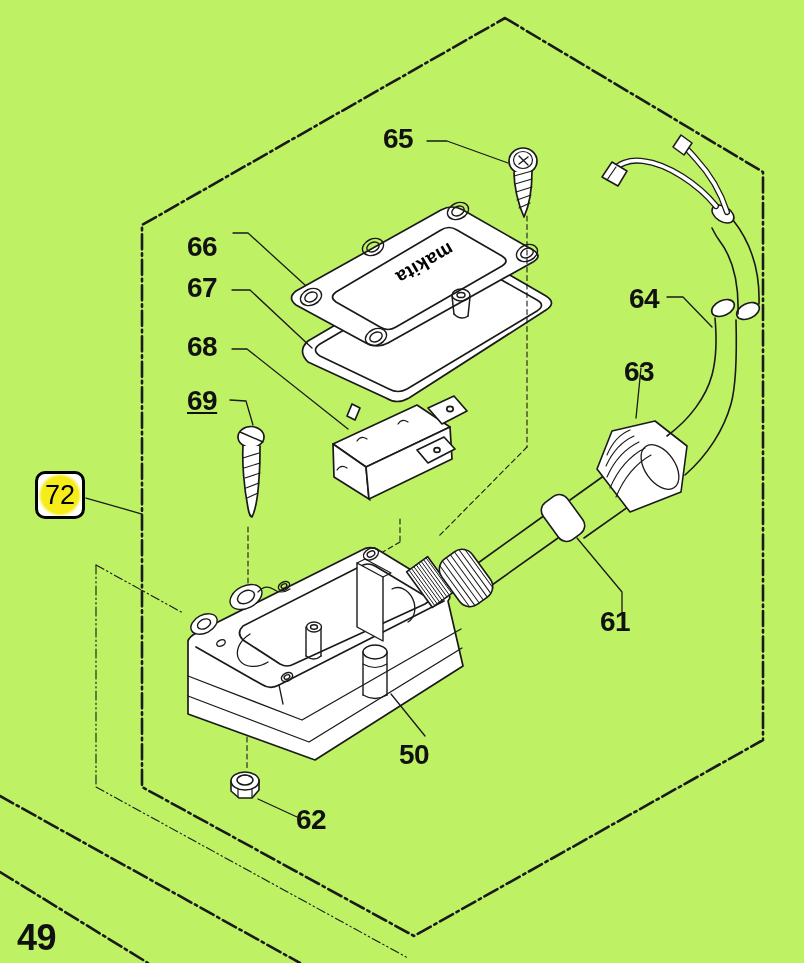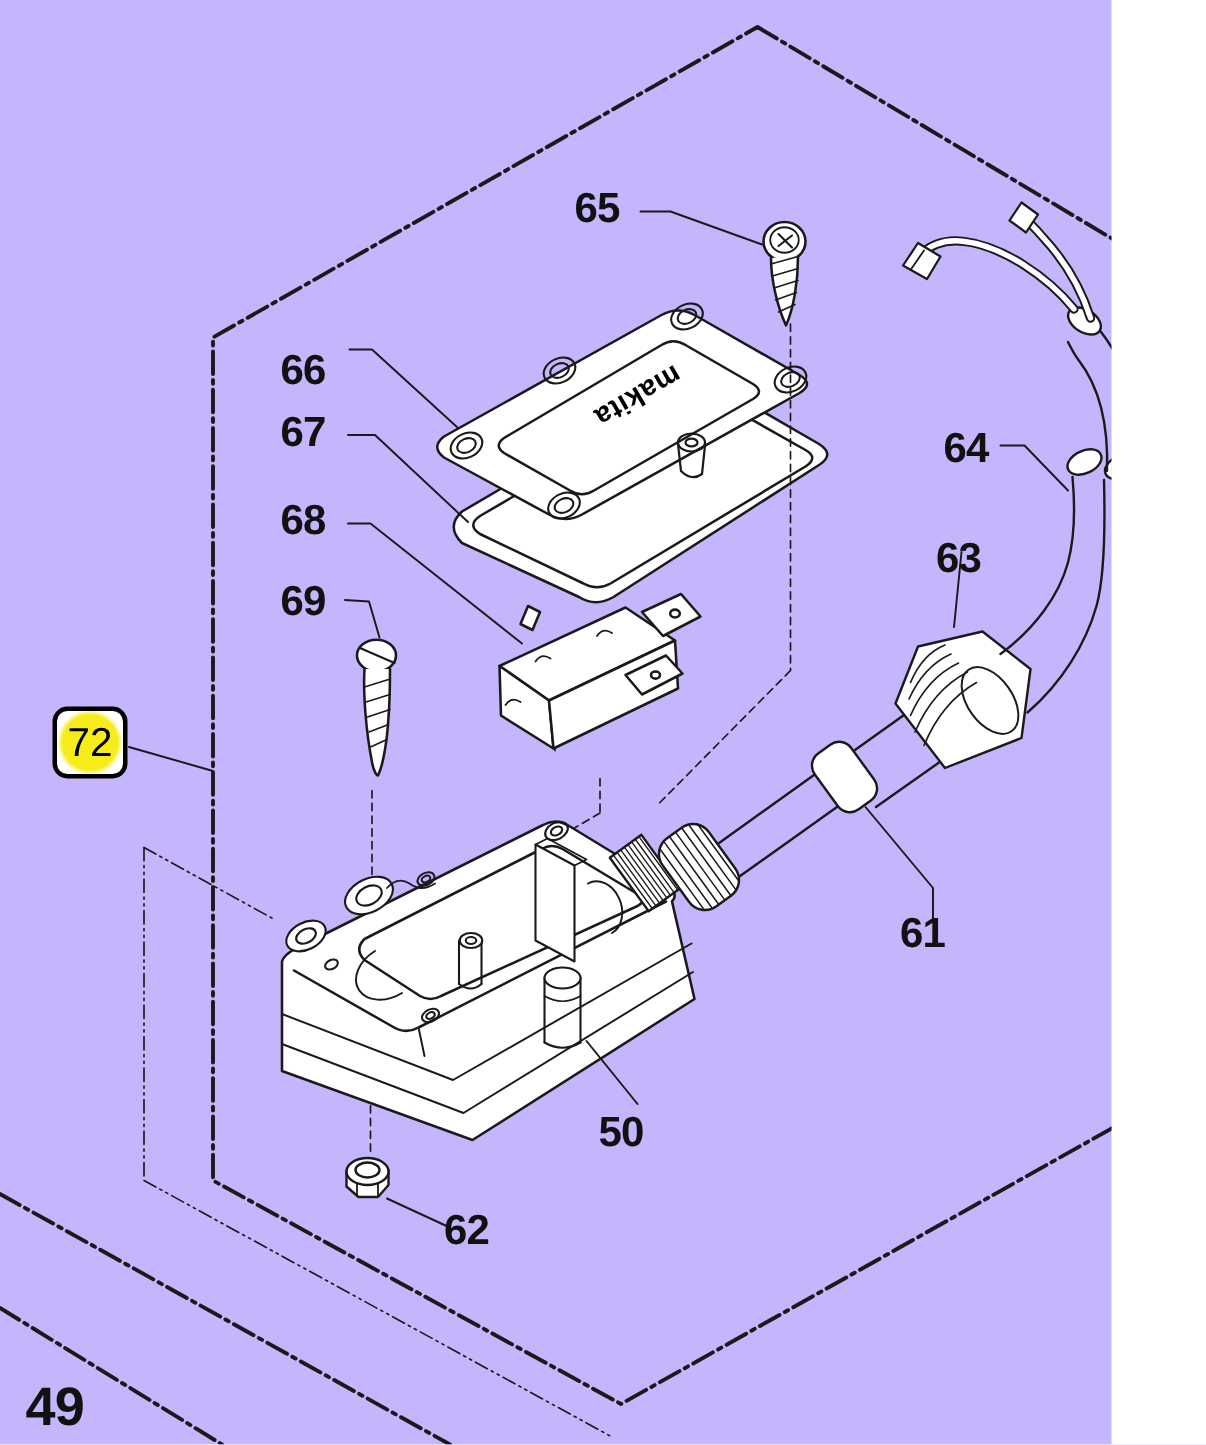--- a/index.html
+++ b/index.html
@@ -3,7 +3,7 @@
 <meta charset="utf-8">
 <style>
   html,body{margin:0;padding:0;background:#fff;}
-  #stage{position:relative;width:741px;height:963px;background:#c4b5fd;overflow:hidden;
+  #stage{position:relative;width:804px;height:963px;background:#bef264;overflow:hidden;
          font-family:"Liberation Sans",sans-serif;}
   svg{position:absolute;left:0;top:0;}
   .label{position:absolute;font-weight:bold;font-size:28px;color:#111;

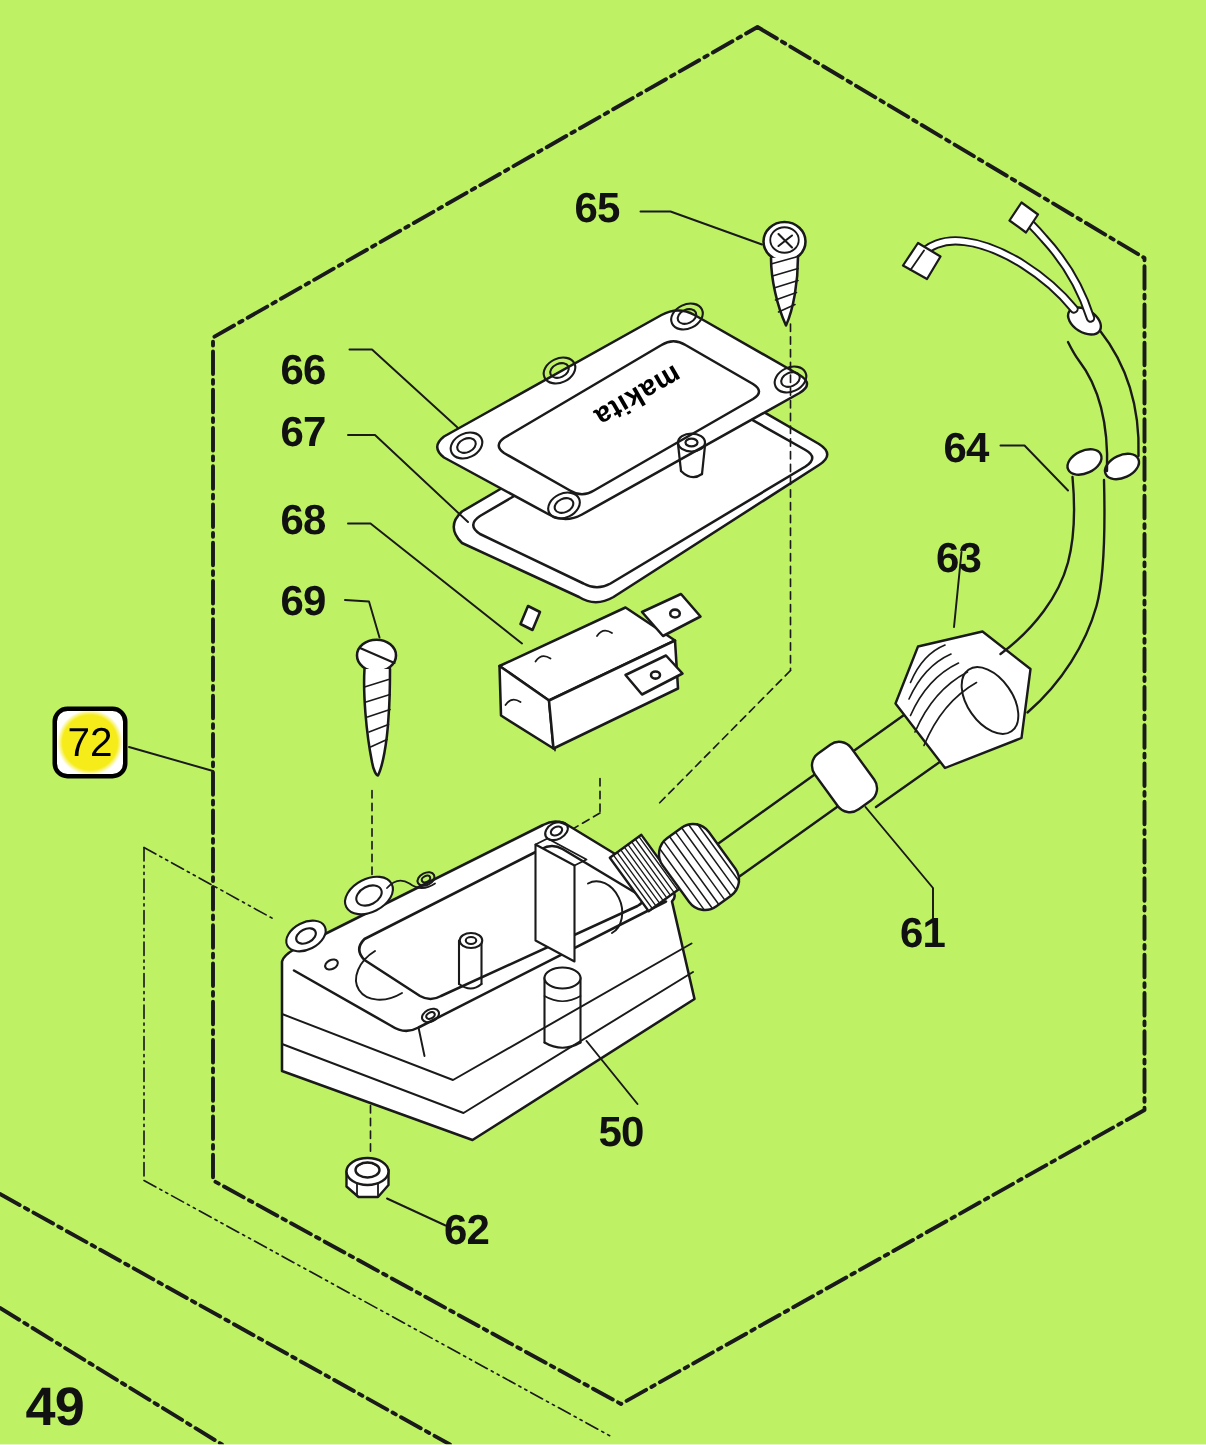--- a/index.html
+++ b/index.html
@@ -258,7 +258,7 @@
 <div class="label" style="left:187px;top:217px;margin-top:16px;">66</div>
 <div class="label" style="left:187px;top:274px;">67</div>
 <div class="label" style="left:187px;top:333px;">68</div>
-<div class="label" style="left:187px;top:387px;">69</div>
+<div class="label" style="left:187px;top:387px;text-decoration:underline;">69</div>
 <div class="label" style="left:629px;top:285px;">64</div>
 <div class="label" style="left:624px;top:338px;margin-top:20px;">63</div>
 <div class="label" style="left:600px;top:608px;">61</div>

